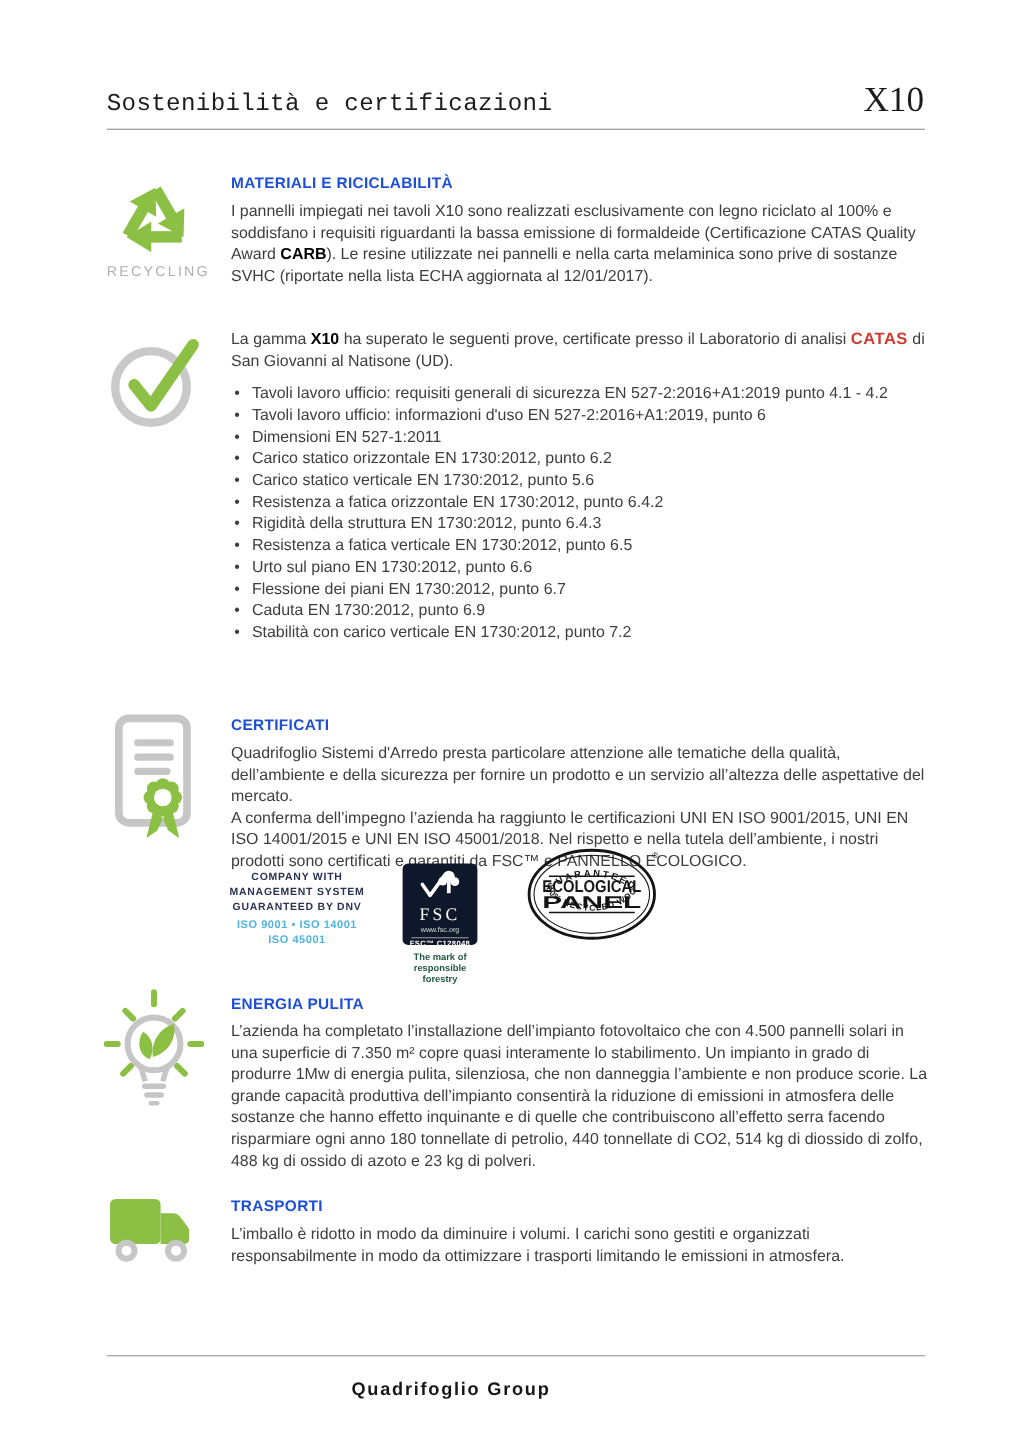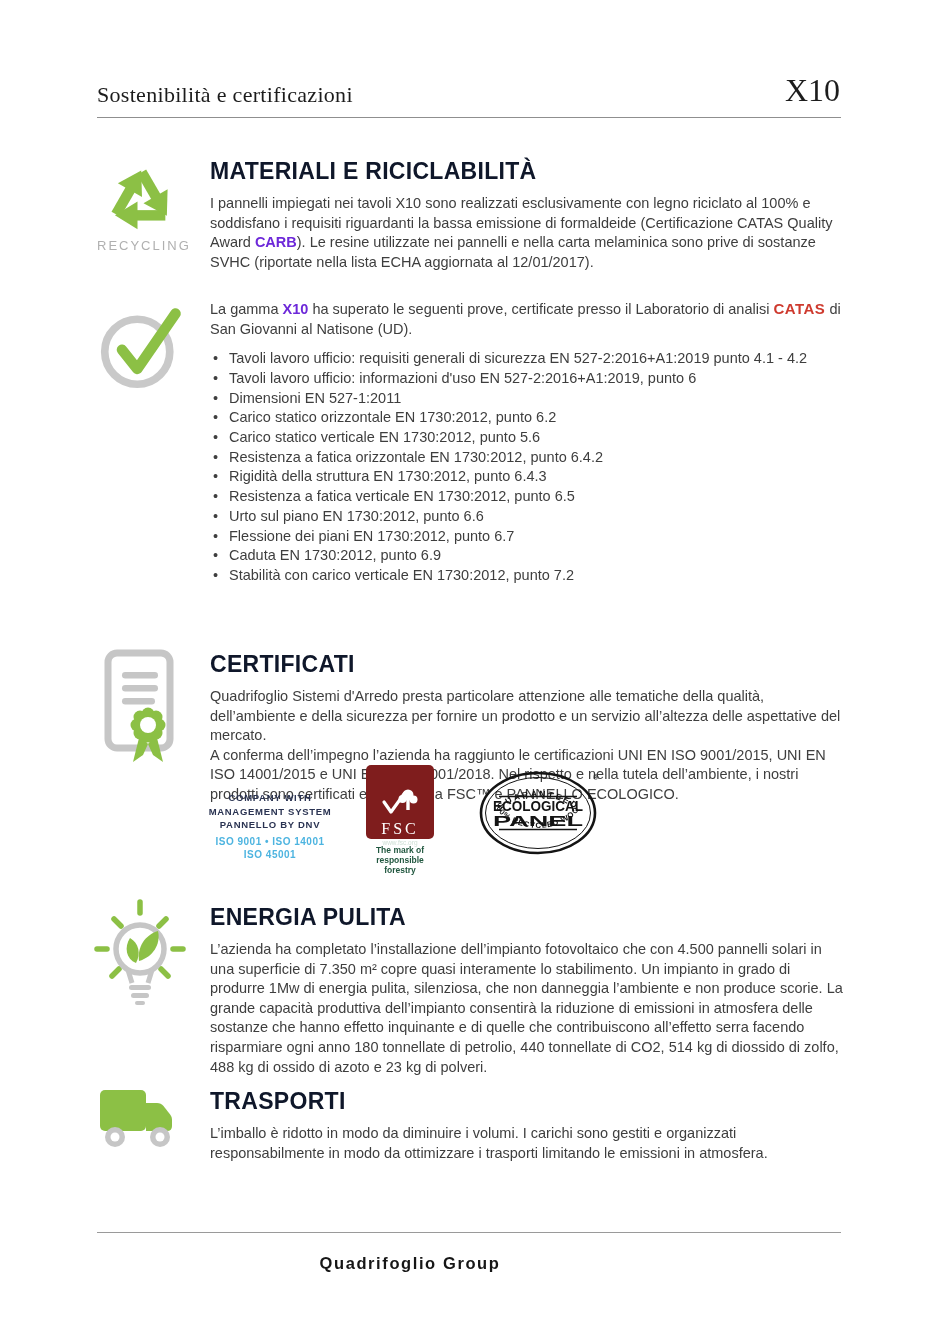--- a/index.html
+++ b/index.html
@@ -7,7 +7,7 @@
         font-family:"Liberation Sans",sans-serif;color:#3e3e3e;}
 
   
-  .h-title{position:absolute;left:97px;top:82px;font-family:Liberation Serif, serif;
+  .h-title{position:absolute;left:97px;top:82px;font-family:Liberation Mono, monospace;
            font-size:22px;color:#1c1c1c;letter-spacing:0.3px;}
   .h-code{position:absolute;right:96px;top:72px;font-family:"Liberation Serif",serif;
           font-size:32px;color:#1c1c1c;}

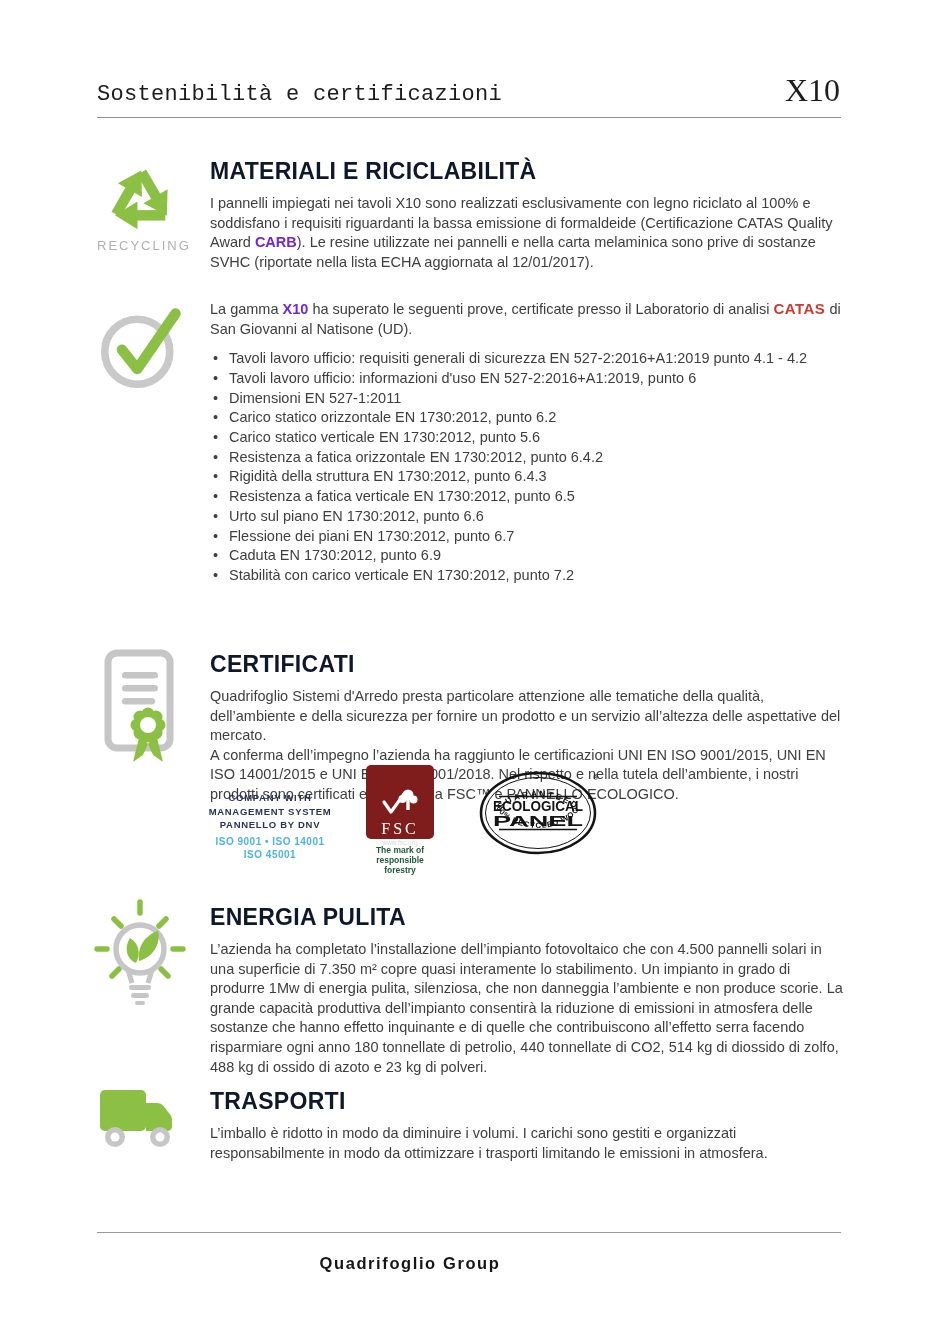--- a/index.html
+++ b/index.html
@@ -18,7 +18,7 @@
   
   .icon-box{position:absolute;text-align:center;}
   .content{position:absolute;width:634px;}
-  .sec-title{font-size:23px;font-weight:bold;color:#0f172a;letter-spacing:0.3px;margin:0 0 9px 0;}
+  .sec-title{font-size:14px;font-weight:bold;color:#1d4ed8;letter-spacing:0.3px;margin:0 0 9px 0;}
   .body-text{font-size:14.5px;line-height:19.6px;color:#3e3e3e;margin:0;}
   .body-text b{font-weight:bold;color:#6d28d9;}
   .icon-caption{font-size:13px;letter-spacing:2px;color:#b0b0b0;margin-top:3px;text-align:center;}

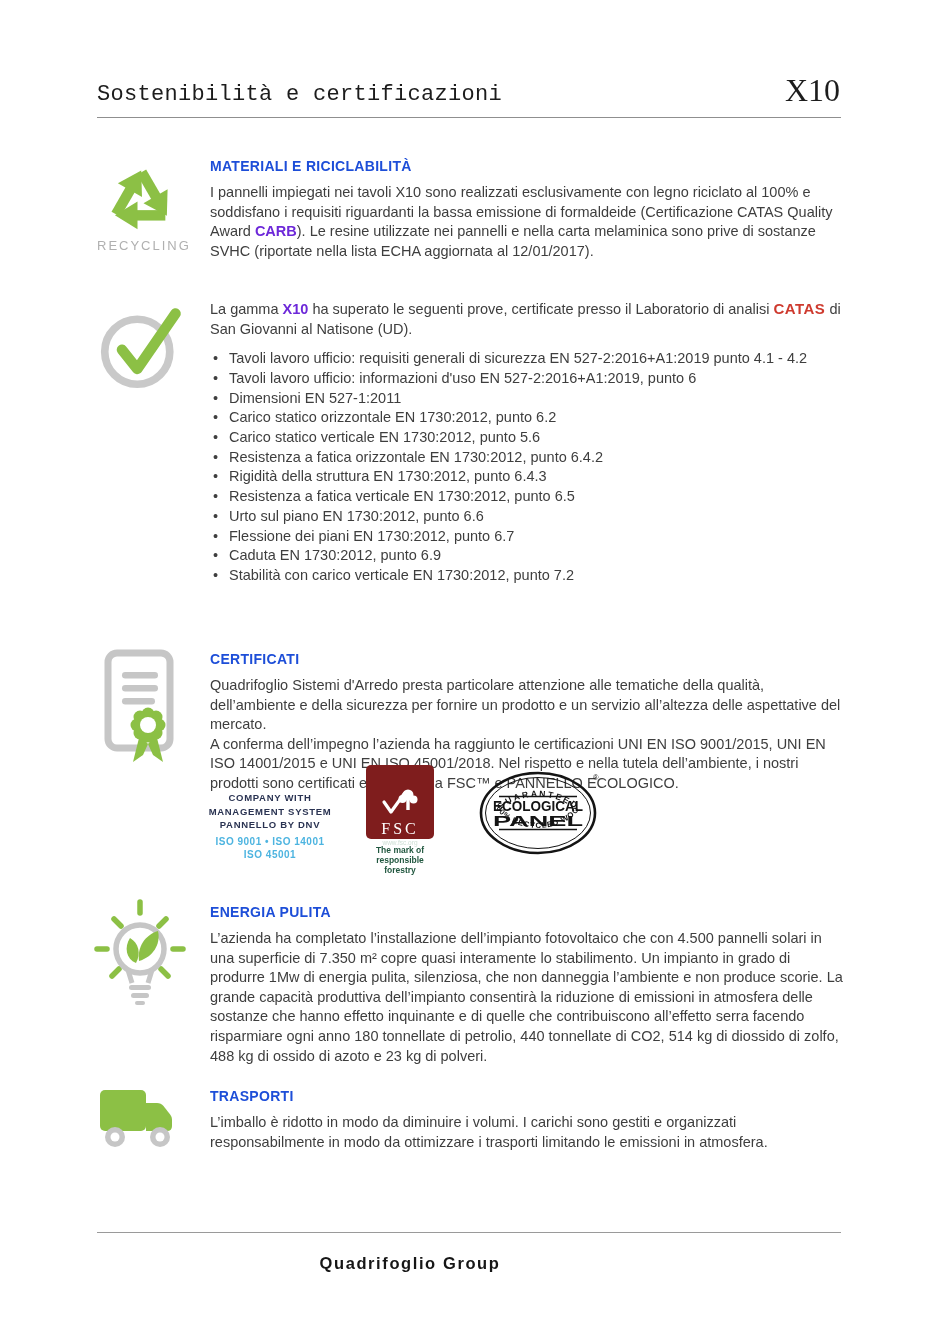--- a/index.html
+++ b/index.html
@@ -20,7 +20,7 @@
   .content{position:absolute;width:634px;}
   .sec-title{font-size:14px;font-weight:bold;color:#1d4ed8;letter-spacing:0.3px;margin:0 0 9px 0;}
   .body-text{font-size:14.5px;line-height:19.6px;color:#3e3e3e;margin:0;}
-  .body-text b{font-weight:bold;color:#6d28d9;}
+  .body-text b{font-weight:bold;color:#000000;}
   .icon-caption{font-size:13px;letter-spacing:2px;color:#b0b0b0;margin-top:3px;text-align:center;}
 
   

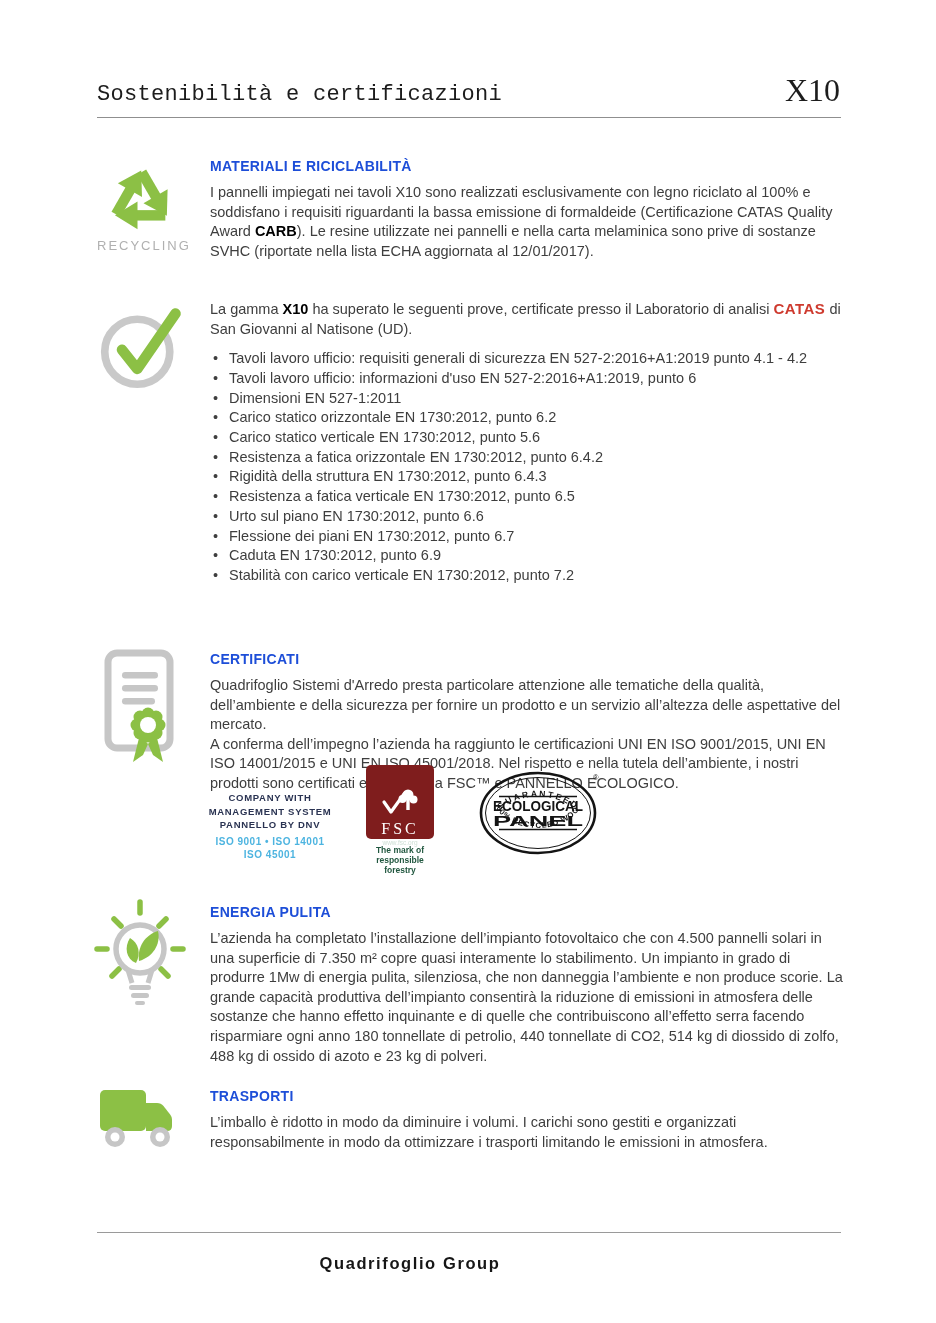--- a/index.html
+++ b/index.html
@@ -139,7 +139,7 @@
   <div class="dnv">
     <div class="navy">COMPANY WITH</div>
     <div class="navy">MANAGEMENT SYSTEM</div>
-    <div class="navy">PANNELLO BY DNV</div>
+    <div class="navy">GUARANTEED BY DNV</div>
     <div class="blue-block">
       <div class="blue">ISO 9001 • ISO 14001</div>
       <div class="blue">ISO 45001</div>

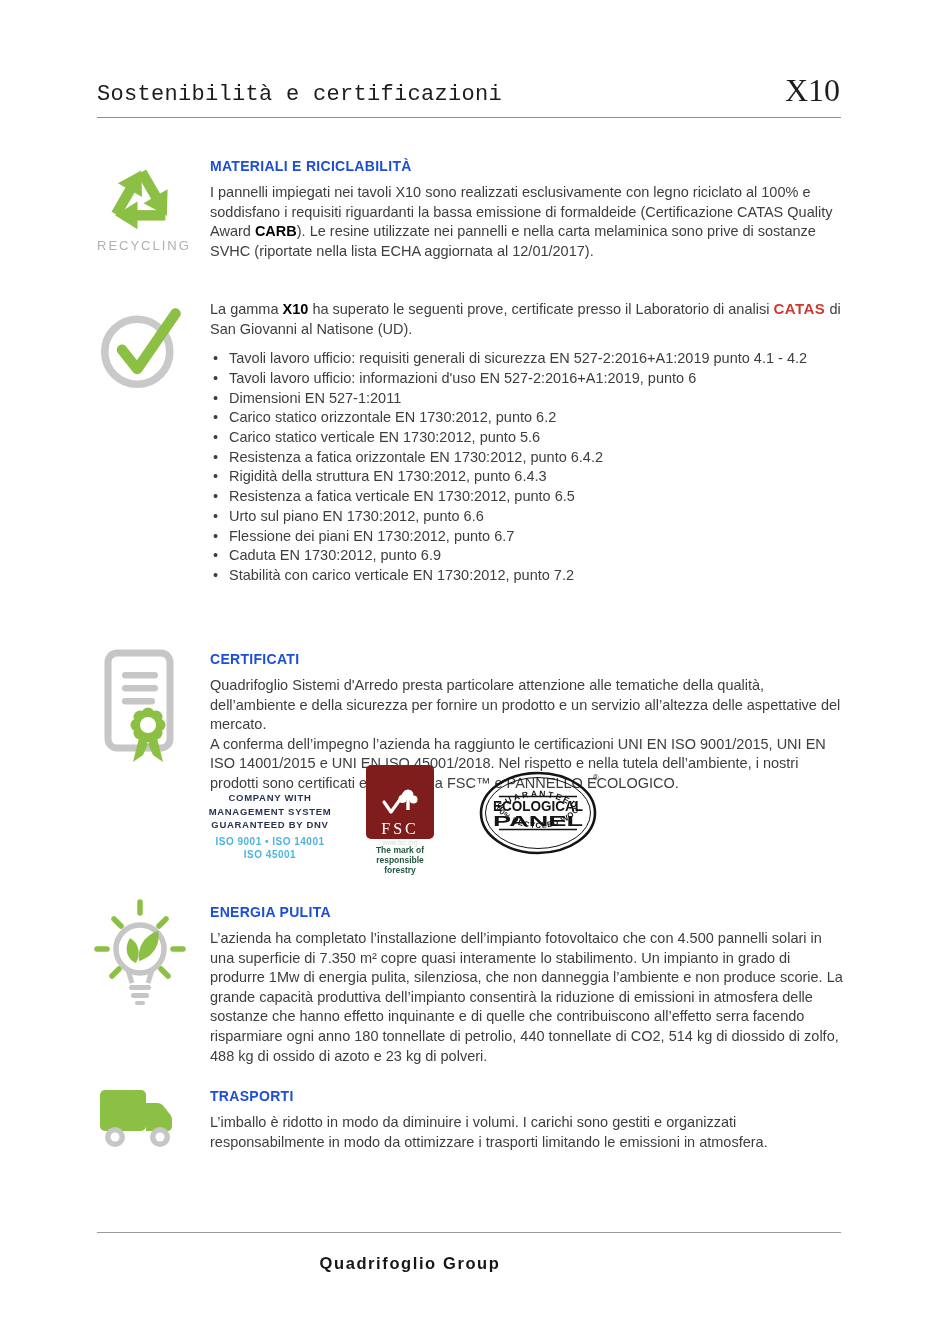--- a/index.html
+++ b/index.html
@@ -37,8 +37,8 @@
   .dnv .blue-block{margin-top:3px;}
 
   .fsc{position:absolute;left:366px;top:765px;width:68px;text-align:center;}
-  .fsc-badge{width:68px;height:74px;background:#7f1d1d;border-radius:5px;box-sizing:border-box;
-             padding-top:23px;color:#fff;}
+  .fsc-badge{width:68px;height:74px;background:#0f172a;border-radius:5px;box-sizing:border-box;
+             padding-top:5px;color:#fff;margin-top:20px;}
   .fsc-name{font-family:"Liberation Serif",serif;font-size:16px;letter-spacing:3px;margin-top:0px;}
   .fsc-url{font-size:6.5px;color:#cfe0d6;margin-top:1px;}
   .fsc-div{width:52px;height:1px;background:rgba(255,255,255,0.55);margin:3px auto 2px auto;}

